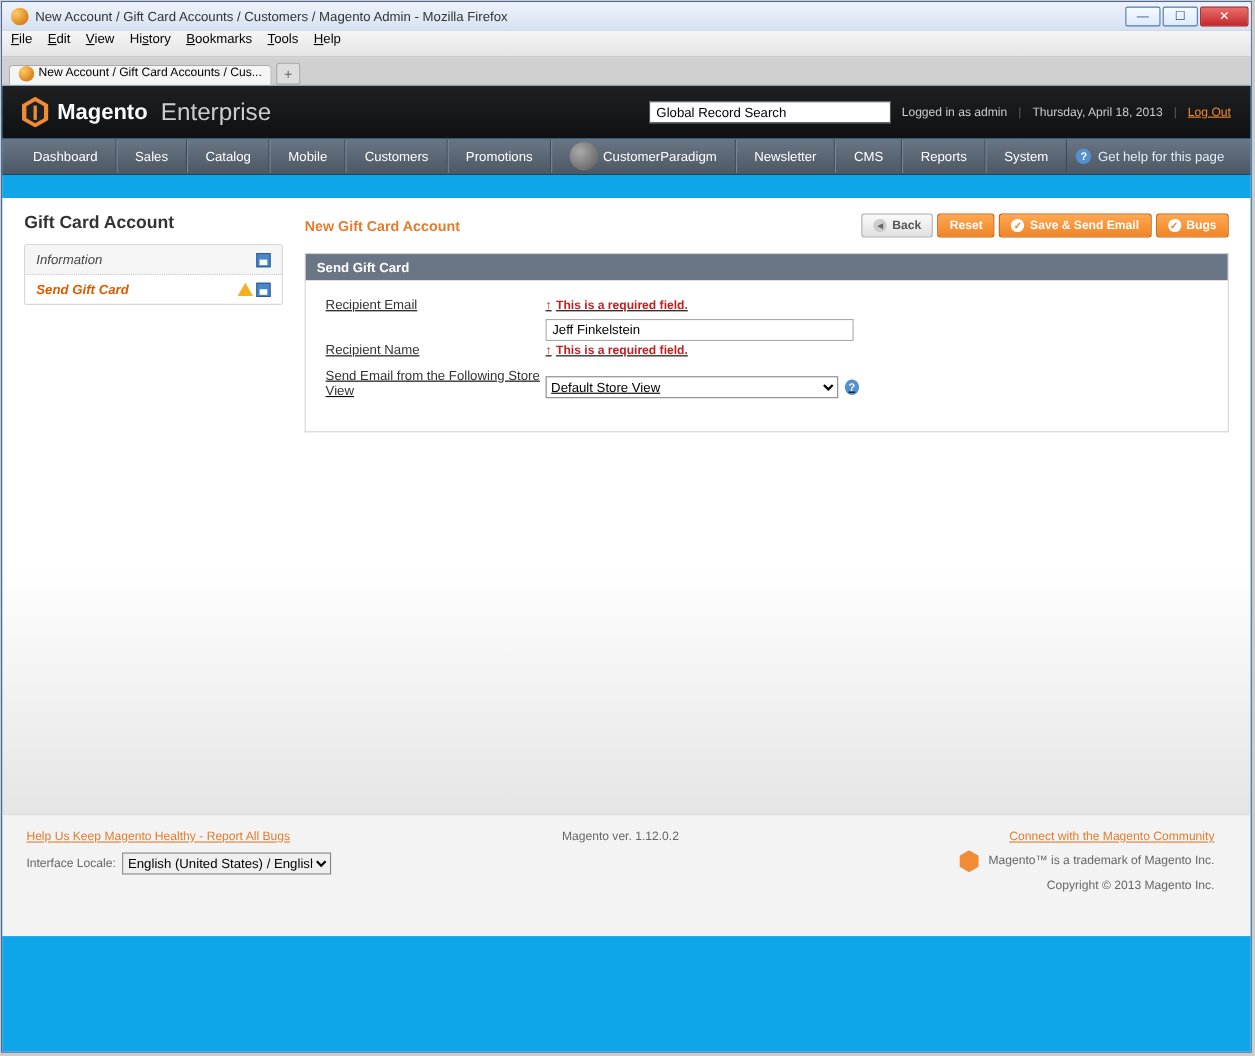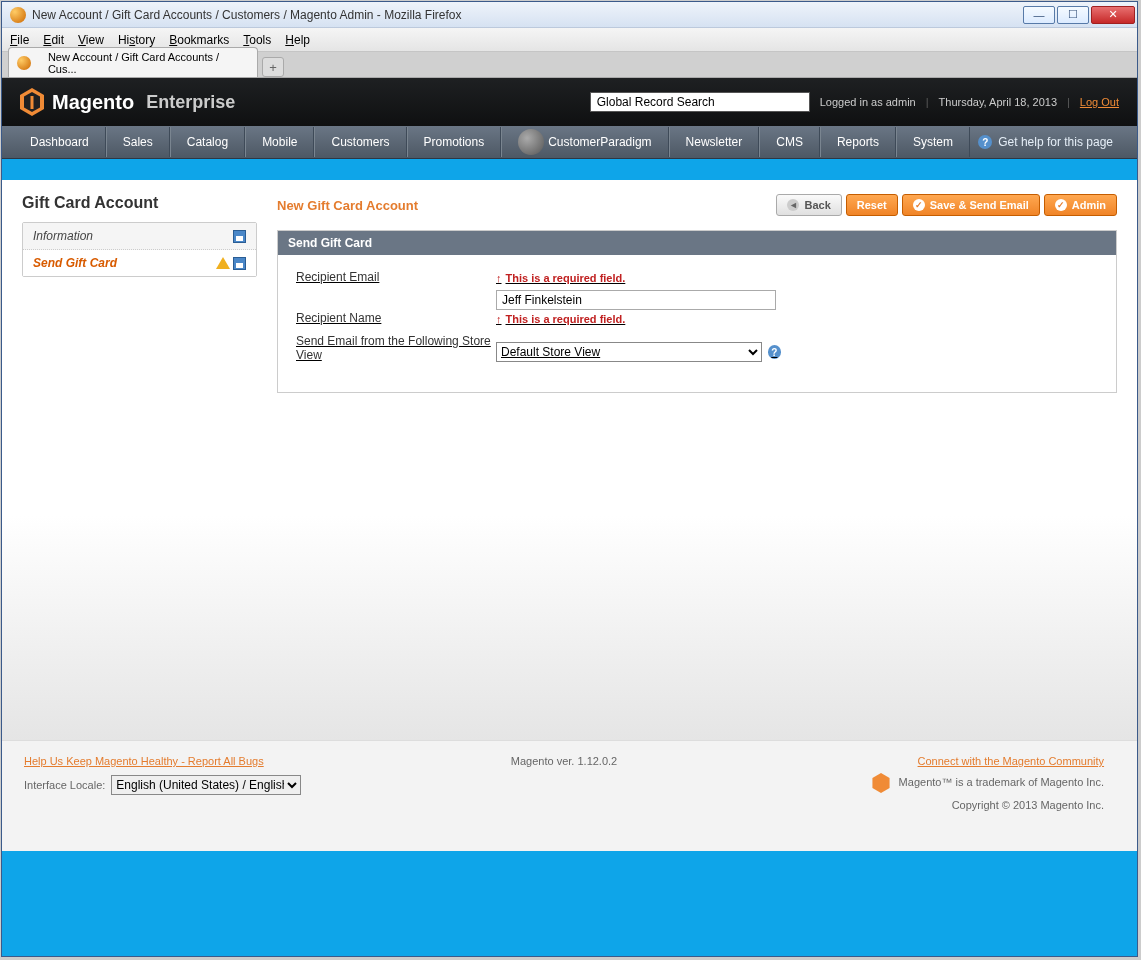--- a/index.html
+++ b/index.html
@@ -14,7 +14,7 @@
 .window-controls .wc { width: 32px; height: 18px; border: 1px solid #577aa8; border-radius: 2px; background: linear-gradient(#f5faff,#dcebff); display: flex; align-items: center; justify-content: center; font-size: 11px; color: #334f78; }
 .window-controls .wc.close { background: linear-gradient(#e87070,#c62828); color: #fff; border-color: #a02020; width: 44px; }
 
-.menubar { height: 24px; background: linear-gradient(#f5f5f5,#e5e5e5); display: flex; align-items: center; padding: 0 8px; gap: 14px; font-size: 12px; border-bottom: 1px solid #c5c5c5; }
+.menubar { height: 24px; background: linear-gradient(#f5f5f5,#e5e5e5); display: flex; padding: 0 8px; gap: 14px; font-size: 12px; border-bottom: 1px solid #c5c5c5; }
 .menubar span u { text-decoration: underline; }
 
 .tabbar { height: 26px; background: #d0d0d0; display: flex; align-items: flex-end; padding: 0 6px; border-bottom: 1px solid #aaa; }

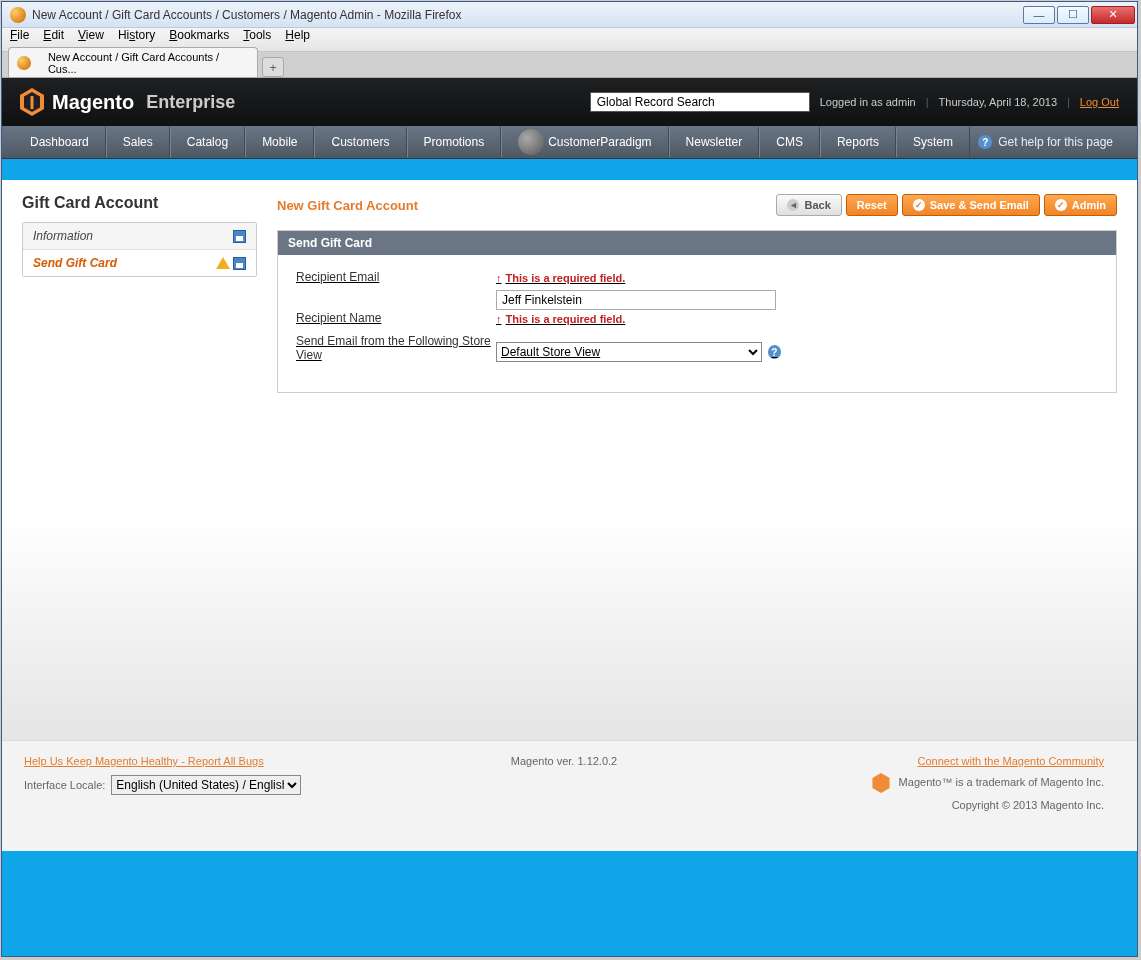--- a/index.html
+++ b/index.html
@@ -18,7 +18,7 @@
 .menubar span u { text-decoration: underline; }
 
 .tabbar { height: 26px; background: #d0d0d0; display: flex; align-items: flex-end; padding: 0 6px; border-bottom: 1px solid #aaa; }
-.browser-tab { height: 30px; background: #f5f5f5; border: 1px solid #aaa; border-bottom: none; border-radius: 4px 4px 0 0; display: flex; align-items: center; padding: 0 8px; font-size: 11px; max-width: 250px; gap: 17px; }
+.browser-tab { height: 18px; background: #f5f5f5; border: 1px solid #aaa; border-bottom: none; border-radius: 4px 4px 0 0; display: flex; align-items: flex-start; padding: 0 8px; font-size: 11px; max-width: 250px; gap: 4px; }
 .browser-tab .favicon2 { width: 14px; height: 14px; border-radius: 50%; background: radial-gradient(circle at 30% 30%, #ffcc66, #cc6600); }
 .new-tab-btn { width: 22px; height: 20px; background: #ddd; border: 1px solid #aaa; border-radius: 3px; margin-left: 4px; display: flex; align-items: center; justify-content: center; font-size: 13px; color: #666; }
 

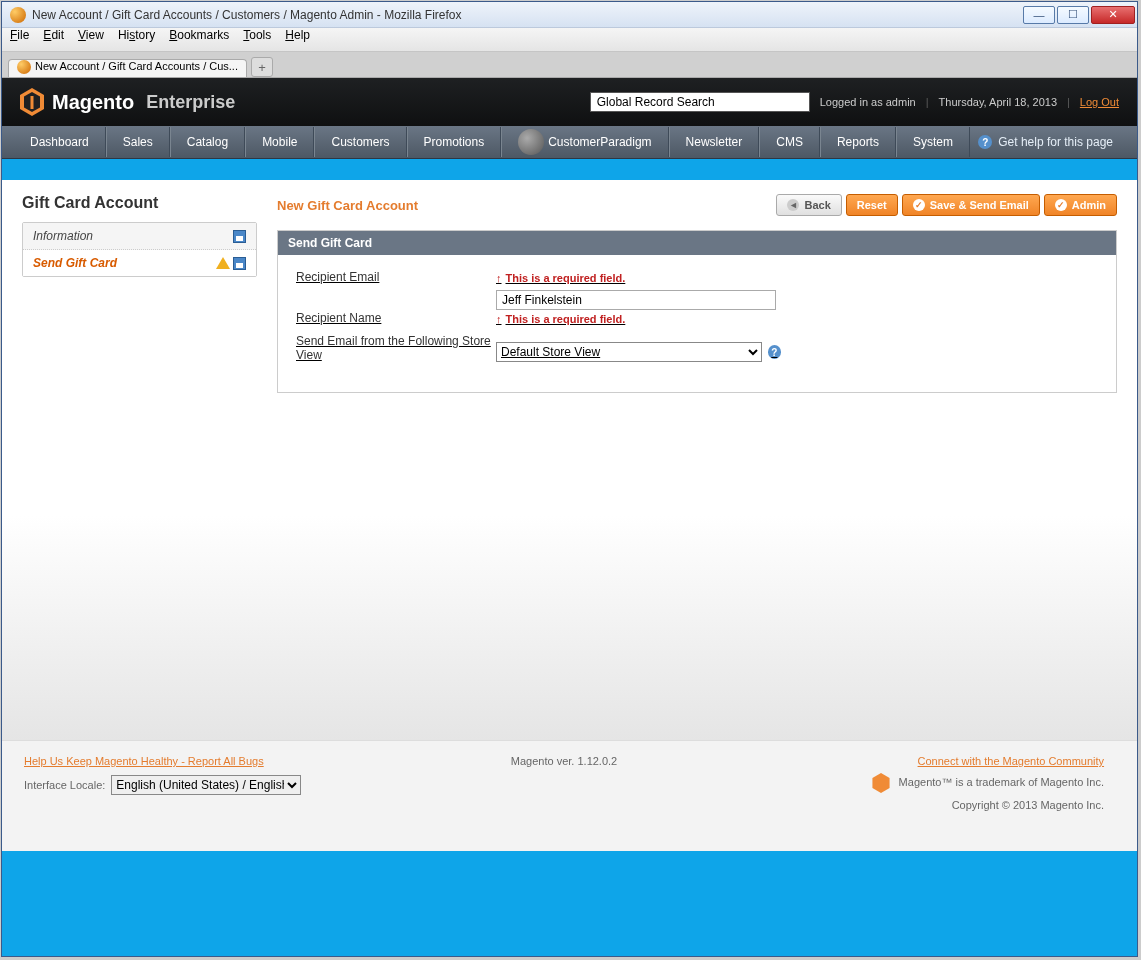--- a/index.html
+++ b/index.html
@@ -28,7 +28,7 @@
 .mag-logo { display: flex; align-items: center; gap: 8px; }
 .mag-logo-icon { width: 24px; height: 28px; }
 .mag-logo-text { font-size: 20px; color: #fff; font-weight: bold; }
-.mag-logo-sub { font-size: 18px; color: #ccc; font-weight: bold; margin-left: 4px; }
+.mag-logo-sub { font-size: 22px; color: #ccc; font-weight: normal; margin-left: 4px; }
 .mag-header-right { margin-left: auto; display: flex; align-items: center; gap: 10px; font-size: 11px; }
 .global-search { width: 220px; height: 20px; border: 1px solid #555; padding: 1px 6px; font-size: 12px; }
 .mag-sep { color: #5c5c5c; }

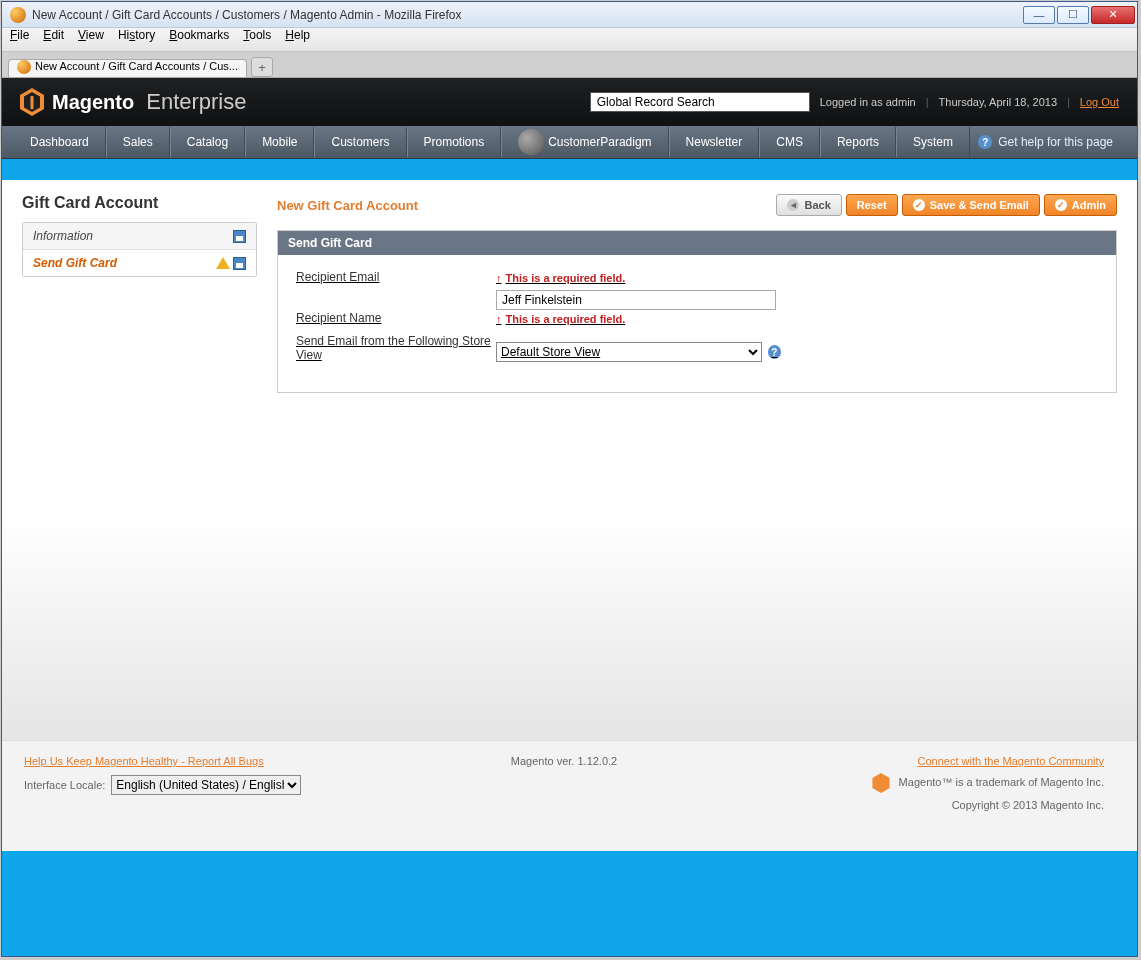--- a/index.html
+++ b/index.html
@@ -200,7 +200,7 @@
               </button>
             <button class="btn btn-orange">
                 <span class="bi">✓</span>
-                <span>Admin</span>
+                <span>Bugs</span>
               </button>
           </div>
         </div>

